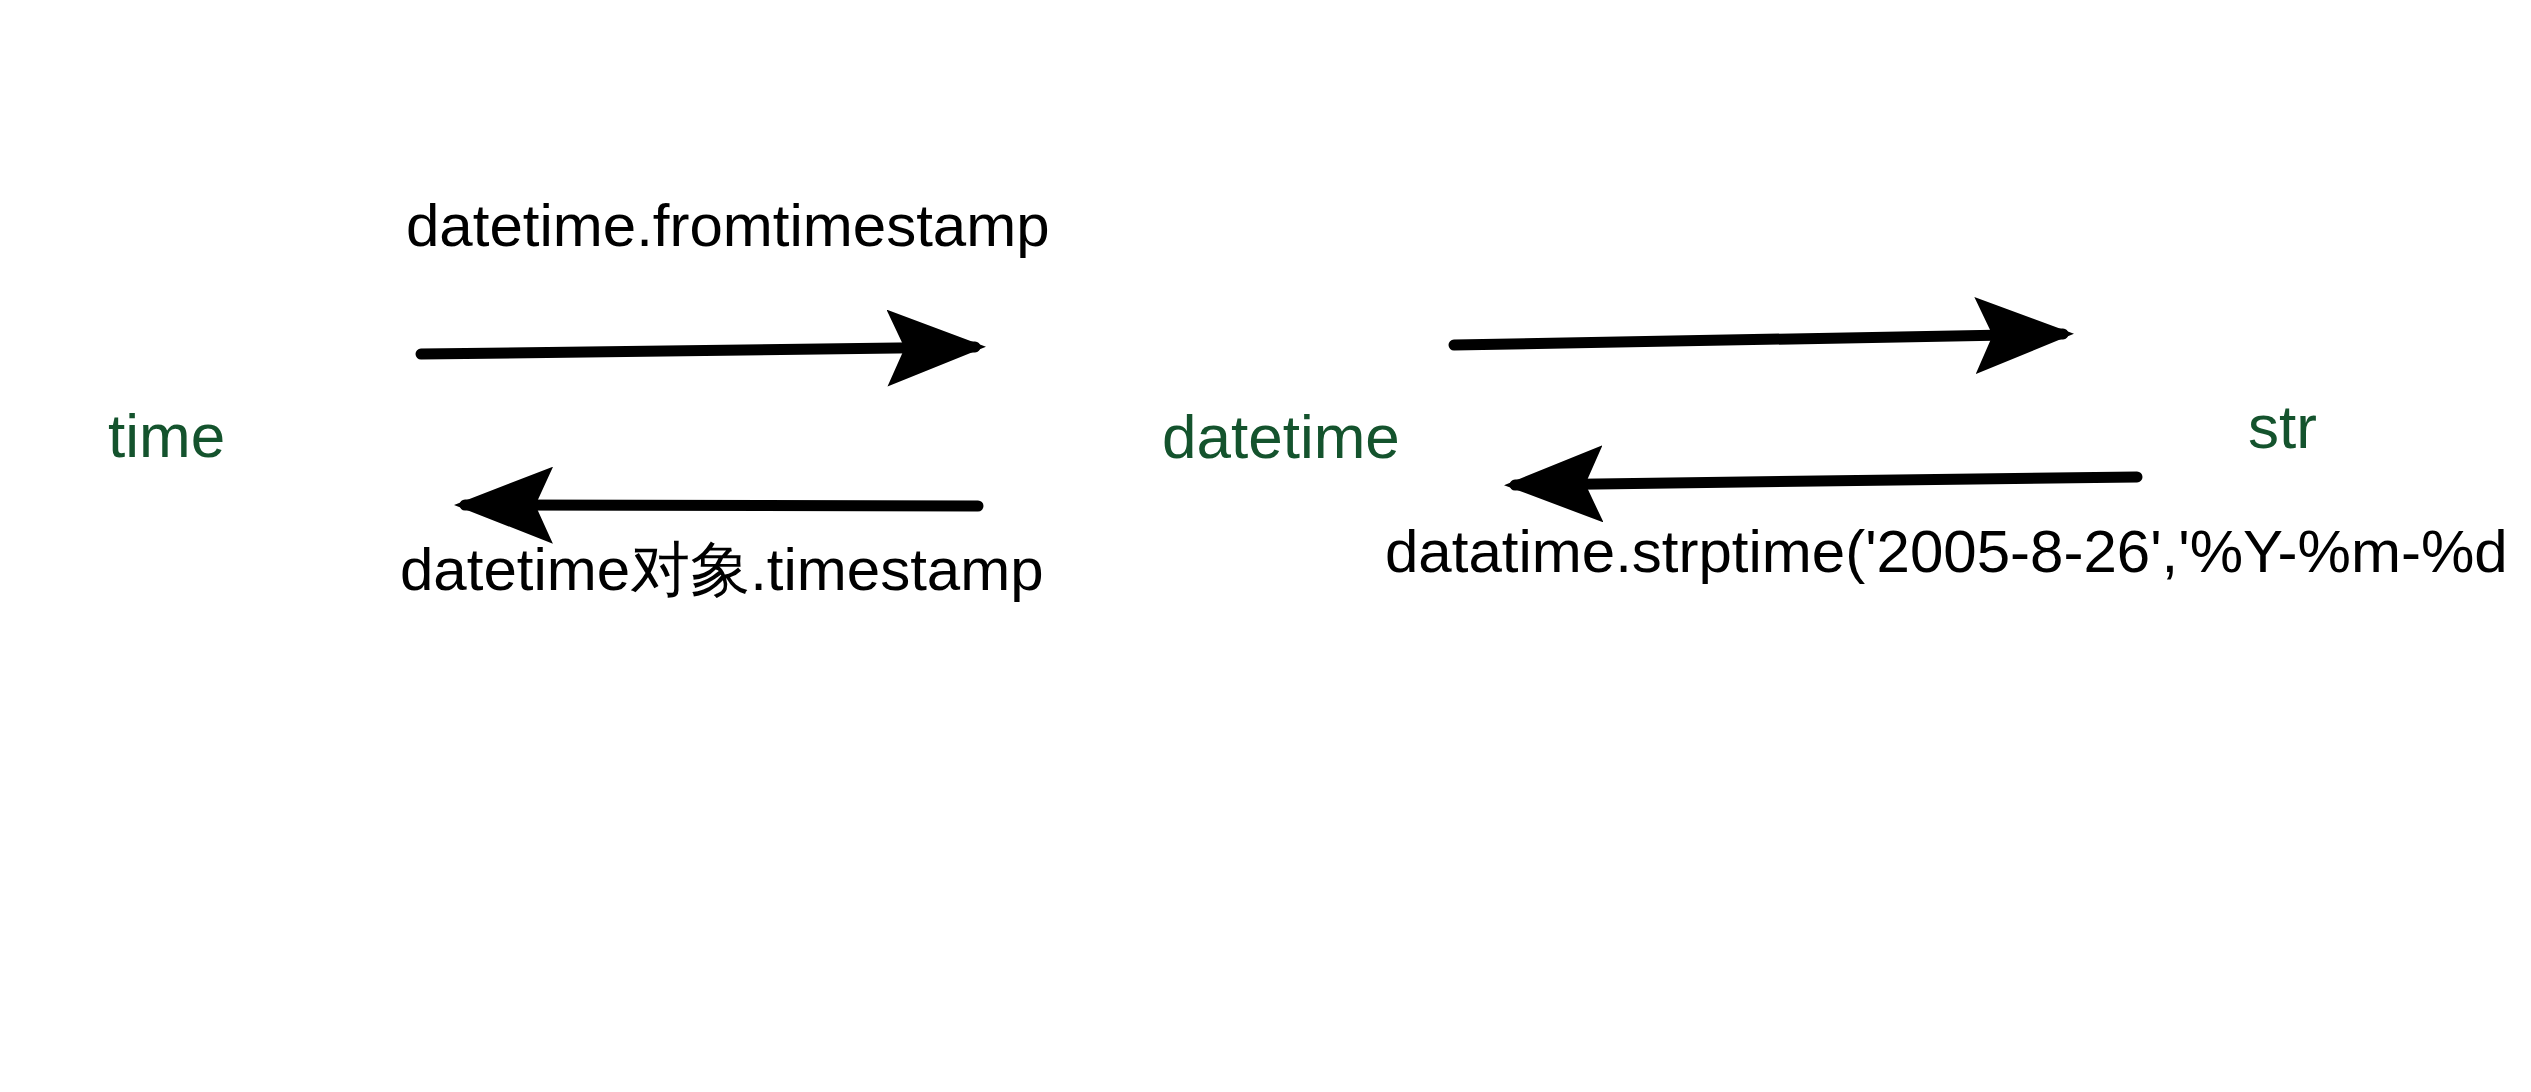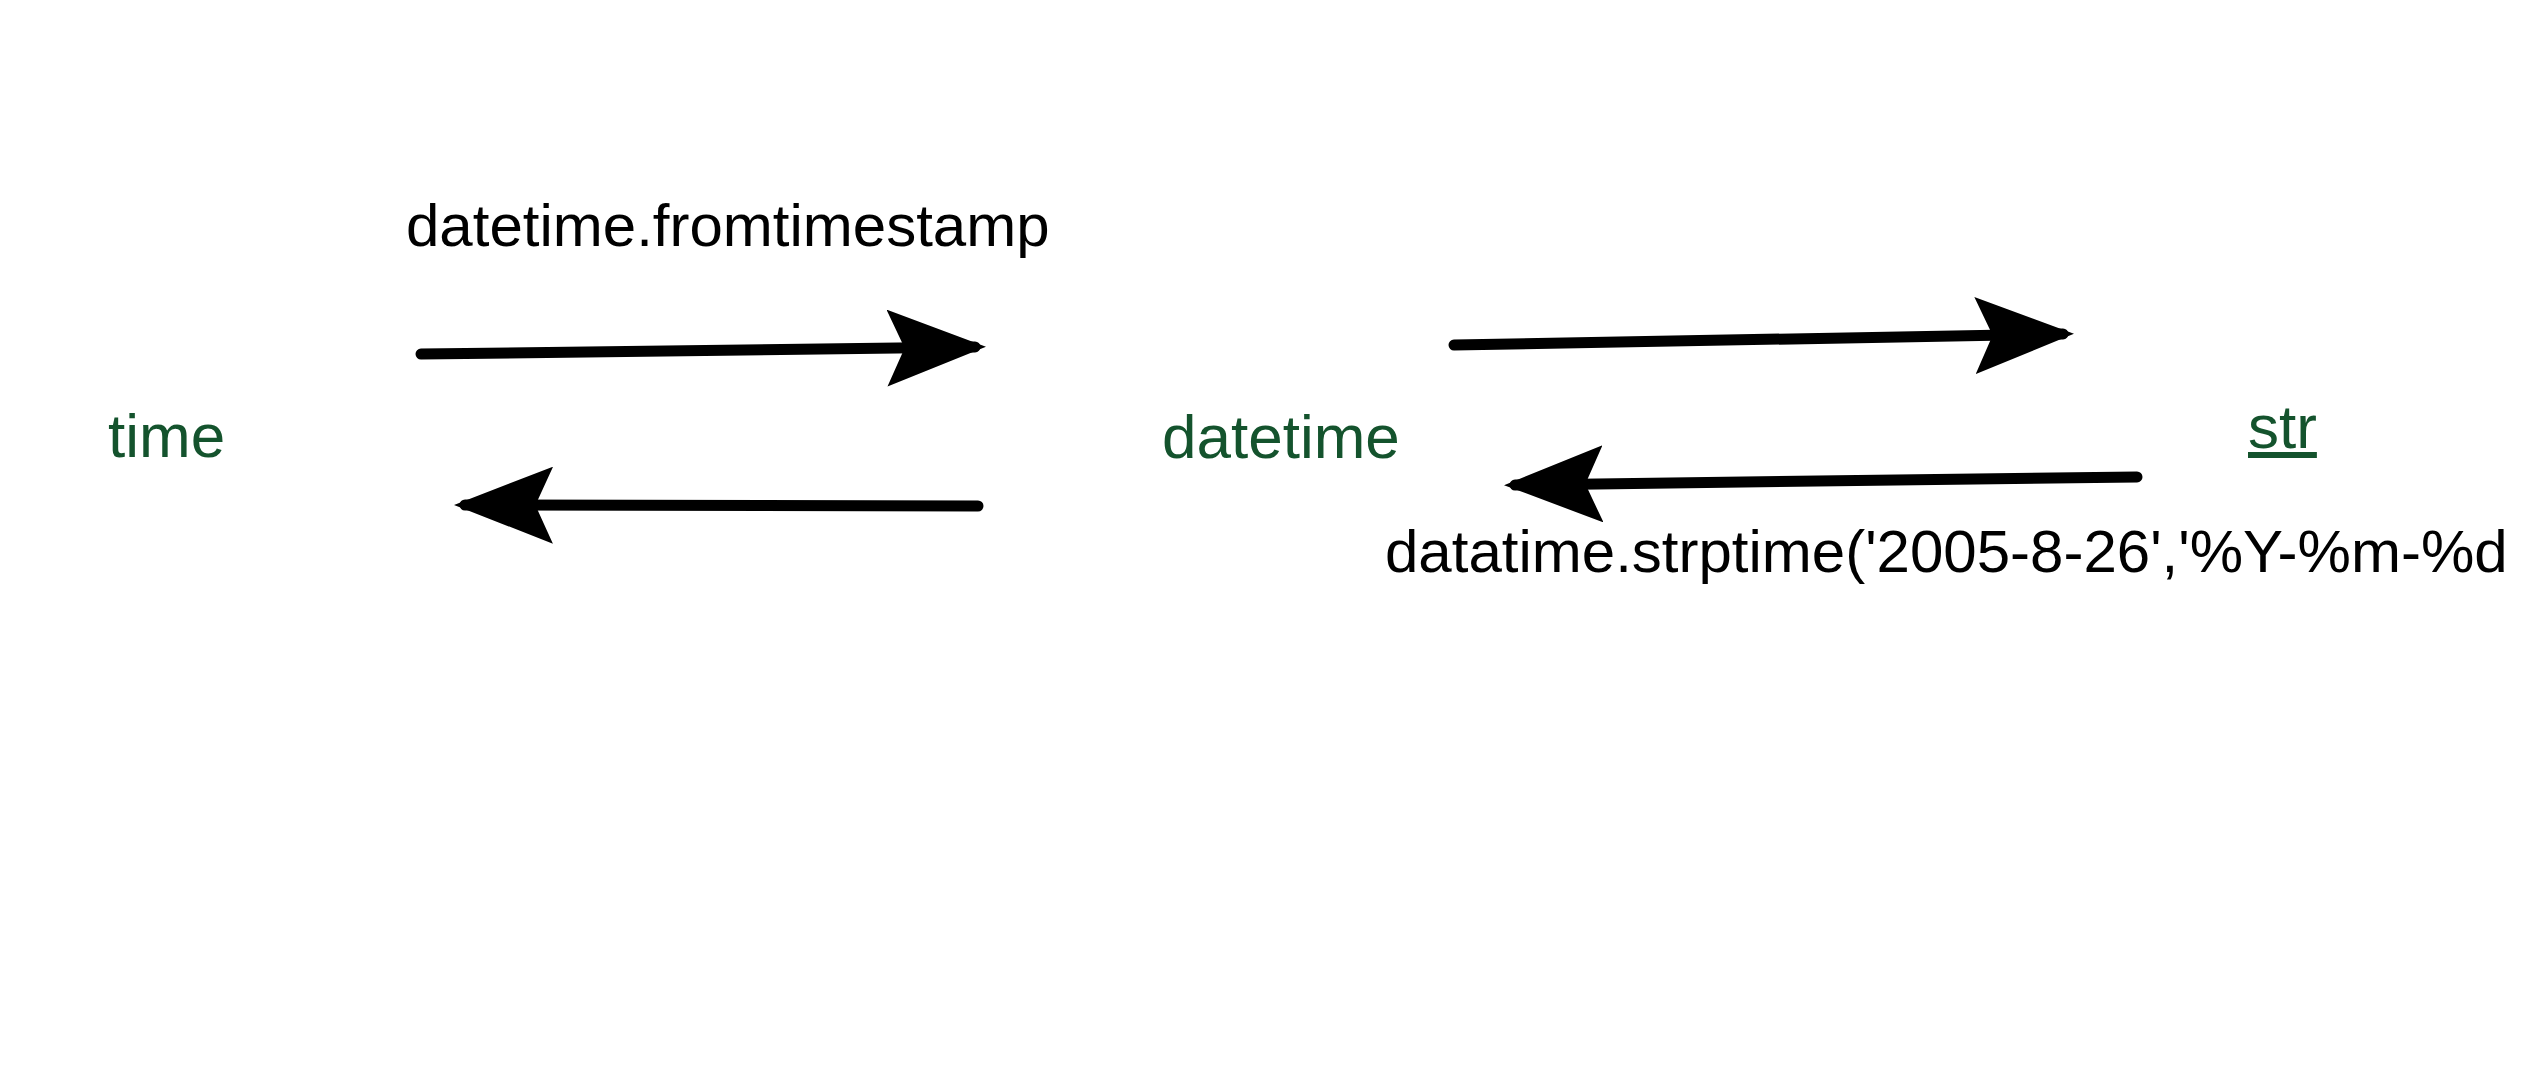--- a/index.html
+++ b/index.html
@@ -45,7 +45,7 @@
   
   #node-time      { left: 108px;  top: 405px; }
   #node-datetime  { left: 1118px; top: 406px; margin-left: 44px; }
-  #node-str       { left: 2248px; top: 396px; text-decoration: underline; }
+  #node-str       { left: 2248px; top: 396px; }
   
   #label-fromtimestamp   { left: 406px;  top: 196px; text-align: right; }
   #label-timestamp       { left: 400px;  top: 540px; }

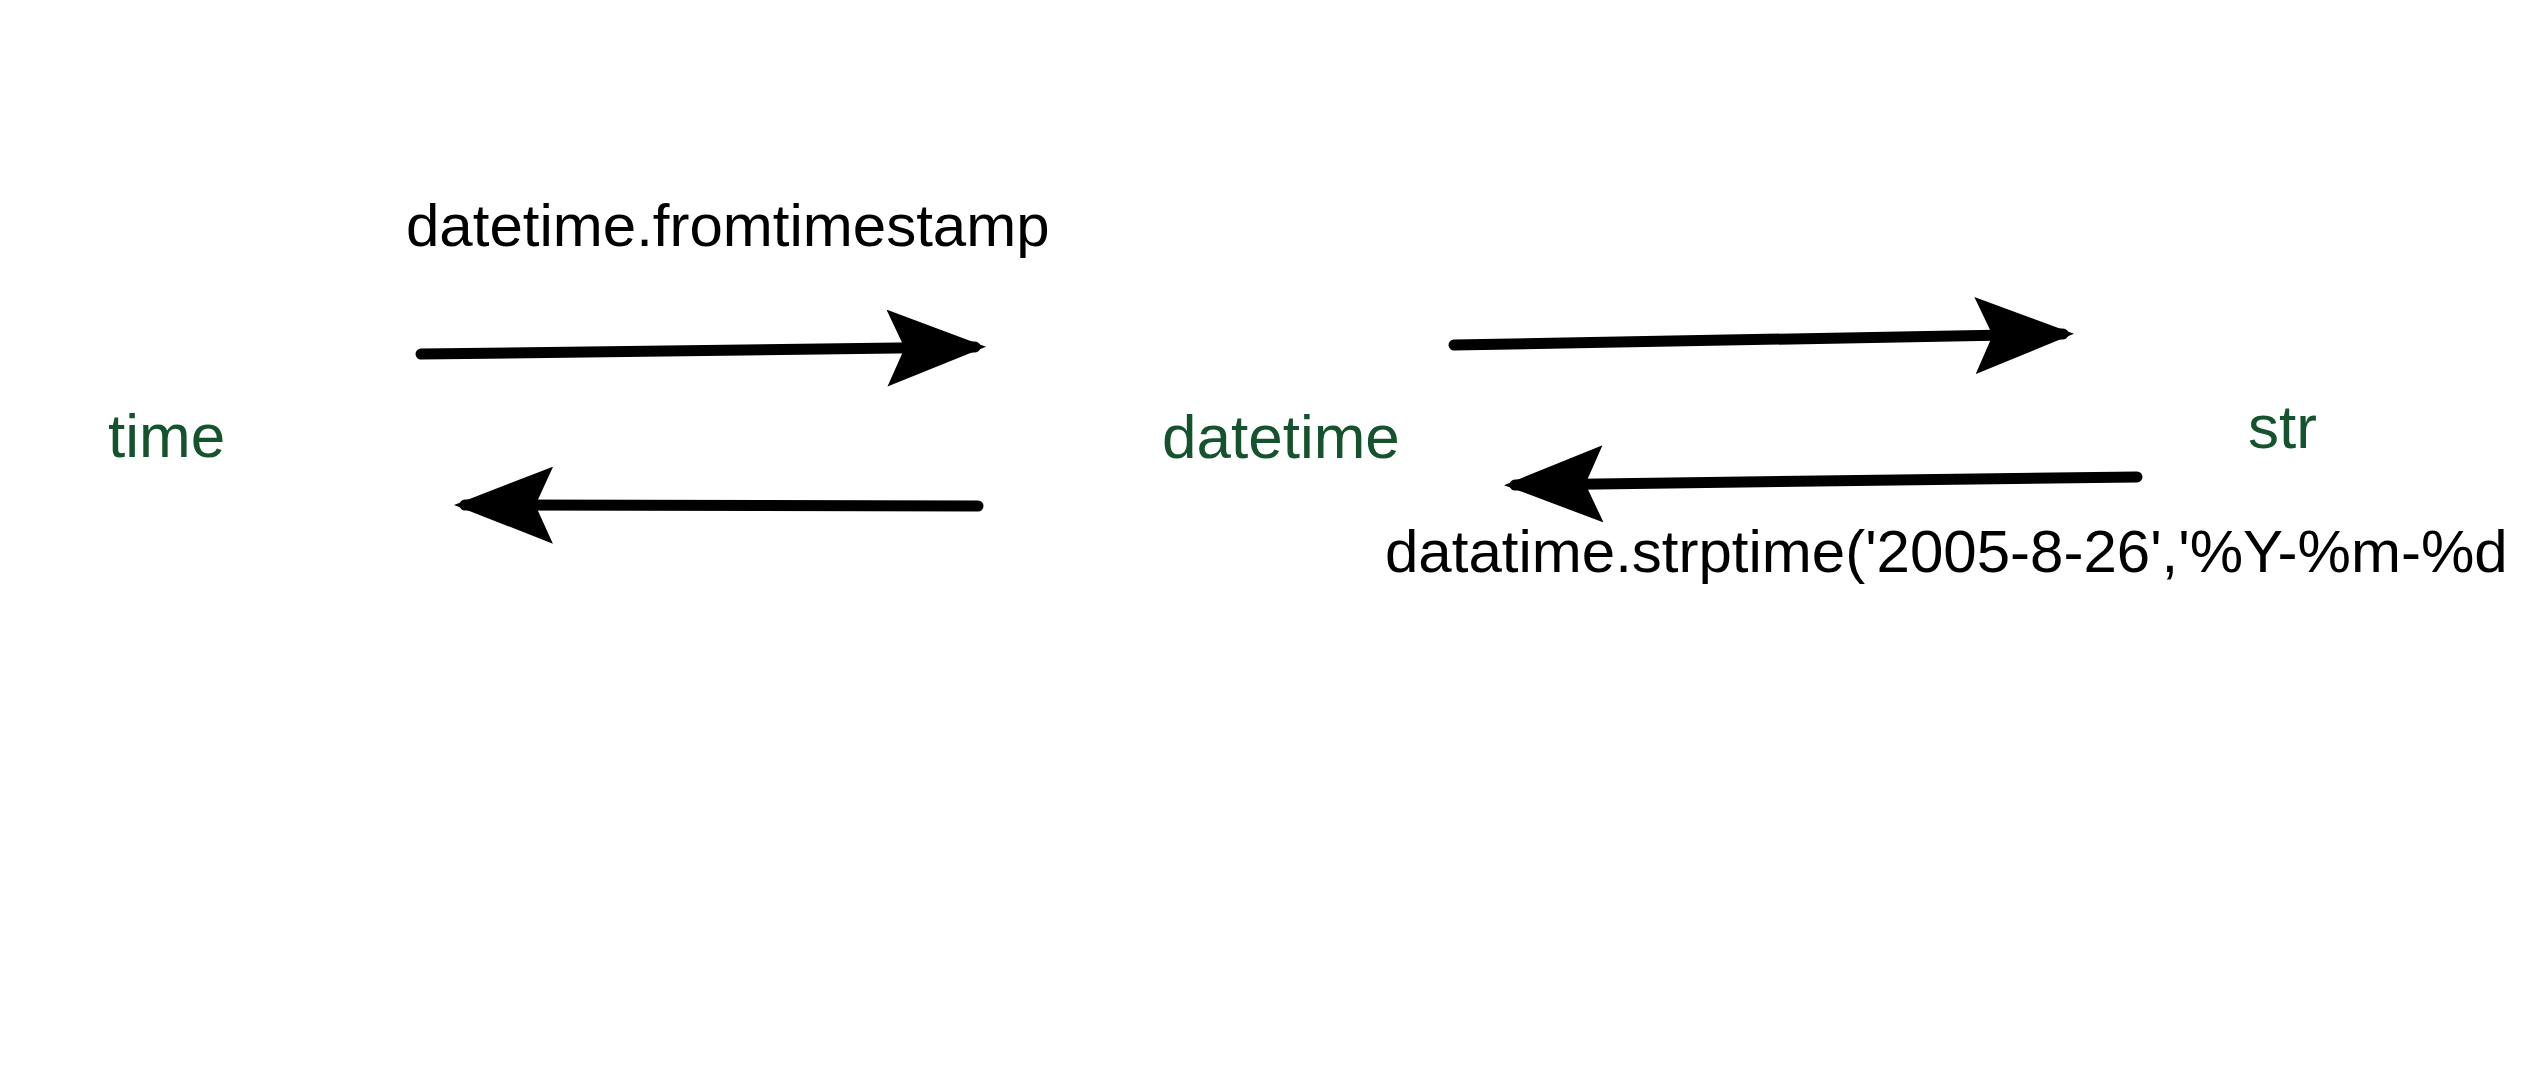--- a/index.html
+++ b/index.html
@@ -92,6 +92,7 @@
 
   <div class="edge-label" id="label-fromtimestamp">datetime.fromtimestamp</div>
 
+  <div class="edge-label" id="label-timestamp">datetime对象.timestamp</div>
 
 
   <div class="edge-label" id="label-strptime">datatime.strptime('2005-8-26','%Y-%m-%d</div>

